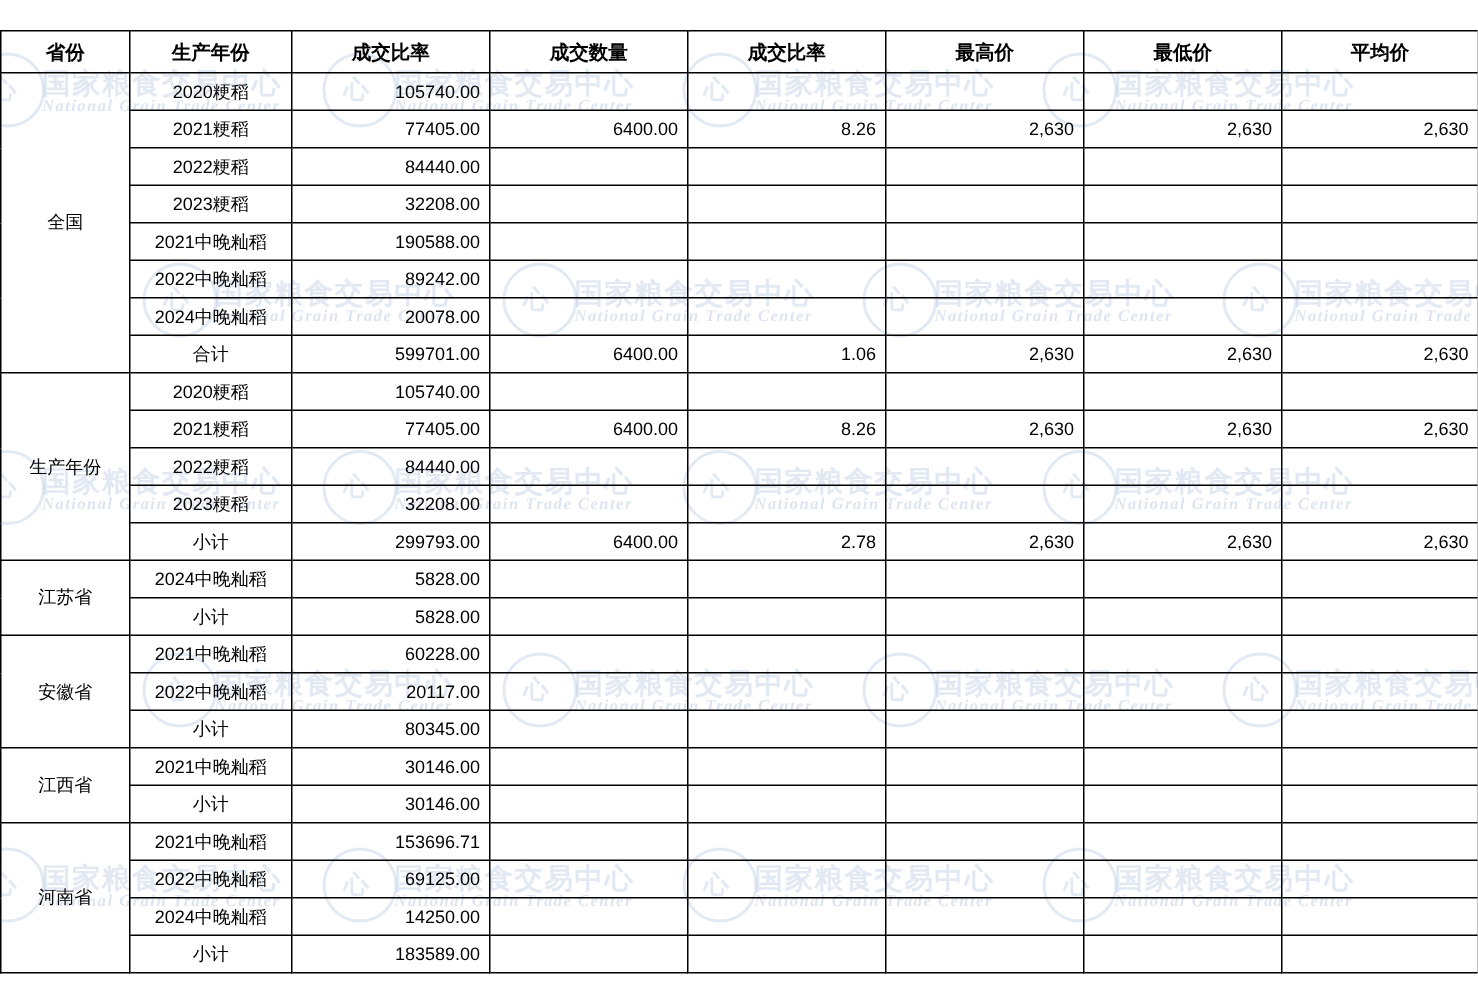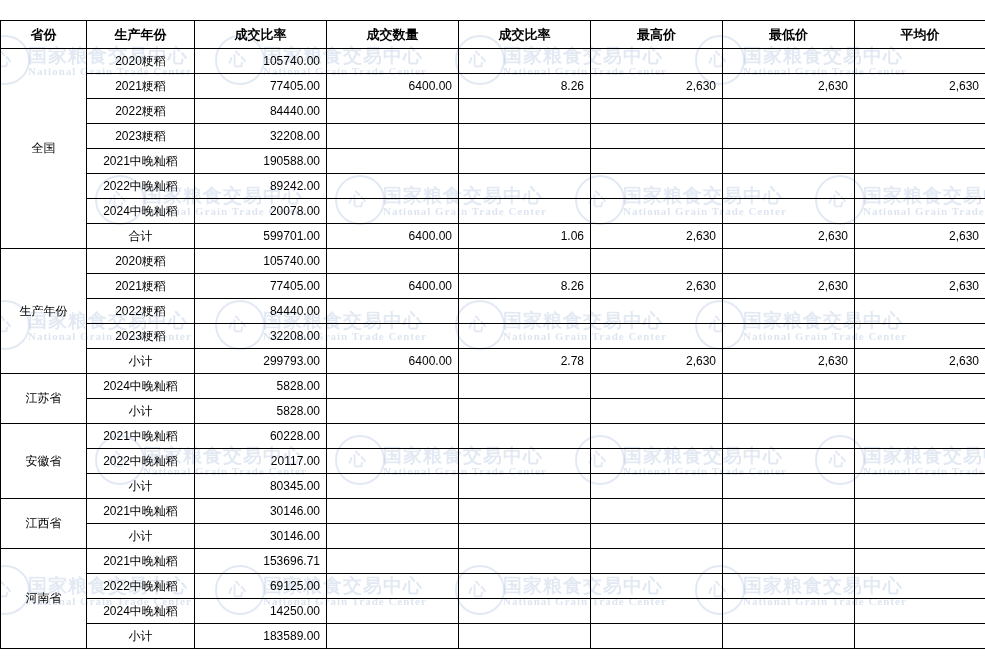--- a/index.html
+++ b/index.html
@@ -47,6 +47,7 @@
     font-size: 11px;
     color: #2f5fa8;
     opacity: 0.16;
+    font-style: italic;
   }
   .wm-circle {
     position: absolute;

